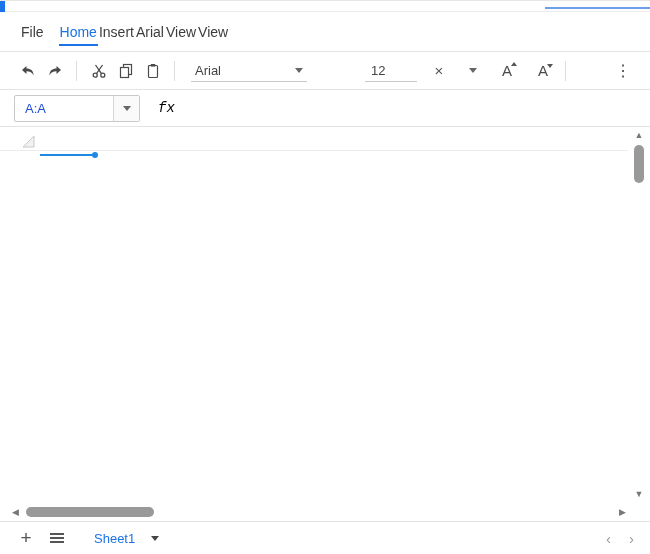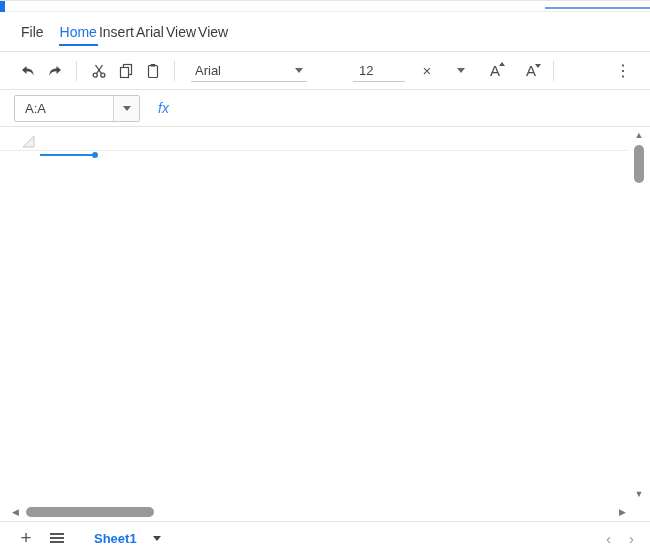--- a/index.html
+++ b/index.html
@@ -25,7 +25,7 @@
   .font-widget { display:flex; align-items:center; justify-content:space-between; width:116px;
     border-bottom:1px solid #c9c9c9; padding:3px 4px; margin:0 10px 0 8px; font-size:13px; color:#444; }
   .size-input { display:flex; align-items:center; width:52px; border-bottom:1px solid #c9c9c9;
-    padding:3px 6px; margin-left:36px; font-size:13px; color:#444; }
+    padding:3px 6px; margin-left:48px; font-size:13px; color:#444; }
   .xs-btn { width:24px; height:24px; display:flex; align-items:center; justify-content:center;
     color:#555; font-size:15px; margin-left:10px; }
   .caret-down { width:0; height:0; border-left:4px solid transparent; border-right:4px solid transparent;

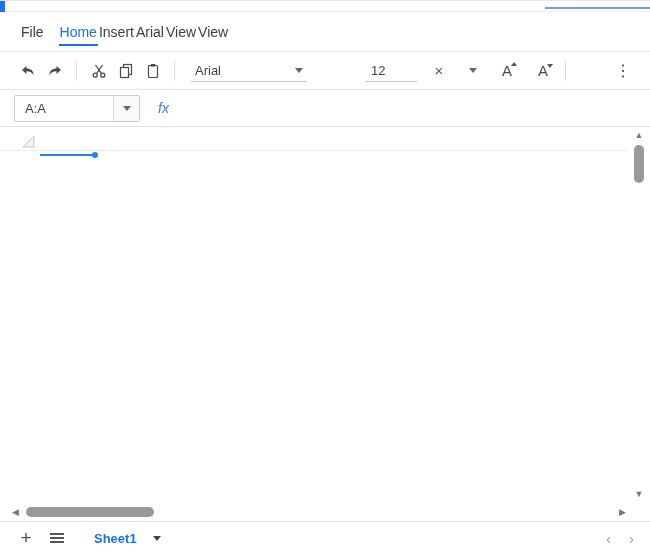--- a/index.html
+++ b/index.html
@@ -43,7 +43,7 @@
   
   .formula-bar { height:37px; display:flex; align-items:center; padding:0 14px; border-bottom:1px solid #e3e3e3; }
   .name-box { width:126px; height:27px; border:1px solid #c9c9c9; border-radius:2px; display:flex; background:#fff; }
-  .name-box-value { flex:1; font-size:13px; color:#404040; padding-left:10px; line-height:25px; }
+  .name-box-value { flex:1; font-size:13px; color:#1d4ed8; padding-left:10px; line-height:25px; }
   .name-box-dd { width:26px; border-left:1px solid #d5d5d5; background:#fafafa;
     display:flex; align-items:center; justify-content:center; }
   .fx-label { margin-left:18px; font-family:Liberation Sans, sans-serif; font-style:italic; font-size:14px; color:#3b82f6; }

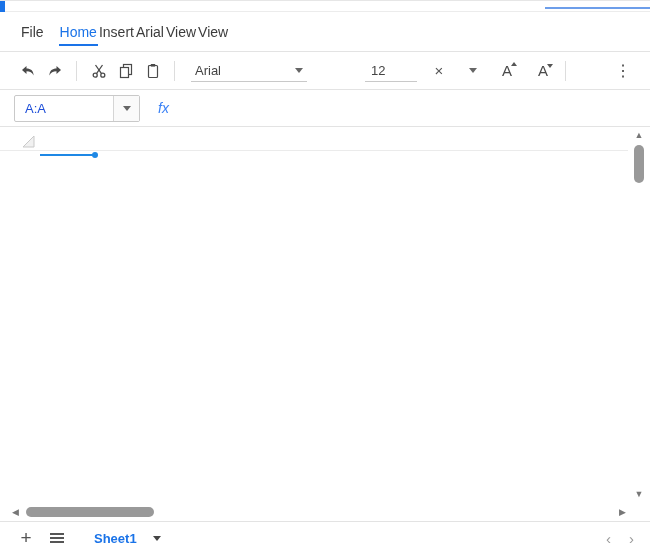--- a/index.html
+++ b/index.html
@@ -46,7 +46,7 @@
   .name-box-value { flex:1; font-size:13px; color:#1d4ed8; padding-left:10px; line-height:25px; }
   .name-box-dd { width:26px; border-left:1px solid #d5d5d5; background:#fafafa;
     display:flex; align-items:center; justify-content:center; }
-  .fx-label { margin-left:18px; font-family:Liberation Sans, sans-serif; font-style:italic; font-size:14px; color:#3b82f6; }
+  .fx-label { margin-left:18px; font-family:Liberation Mono, monospace; font-style:italic; font-size:14px; color:#000000; }
 
   
   .grid { position:relative; height:394px; background:#fff; }

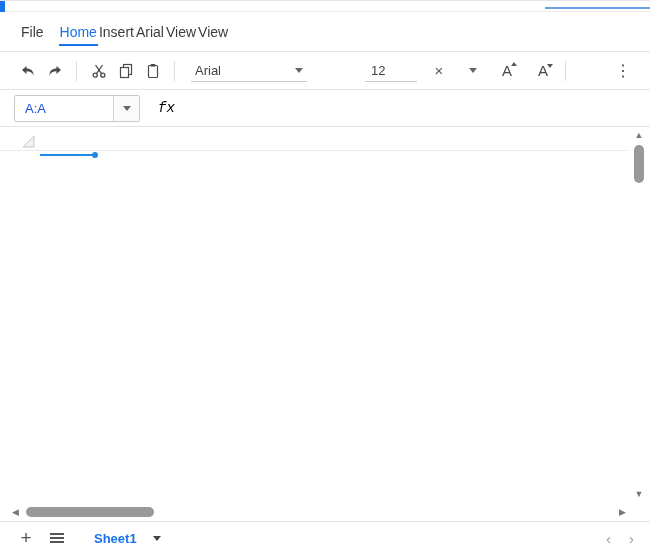--- a/index.html
+++ b/index.html
@@ -68,7 +68,7 @@
   .add-sheet-btn { font-size:19px; color:#555; width:20px; text-align:center; }
   .hamburger { position:relative; width:14px; height:2px; background:#555; margin:0 16px 0 14px;
     box-shadow:0 -4px 0 0 #555, 0 4px 0 0 #555; }
-  .sheet-tab { display:flex; align-items:center; gap:16px; padding:5px 8px; margin-left:6px;font-weight:bold; }
+  .sheet-tab { display:flex; align-items:center; gap:16px; padding:5px 8px; margin-left:6px; }
   .sheet-tab-label { color:#1a73e8; font-size:13px; }
   .sheet-tab .caret-down { border-top-color:#444; }
   .tab-nav { margin-left:auto; display:flex; gap:18px; color:#9a9a9a; font-size:15px; }

